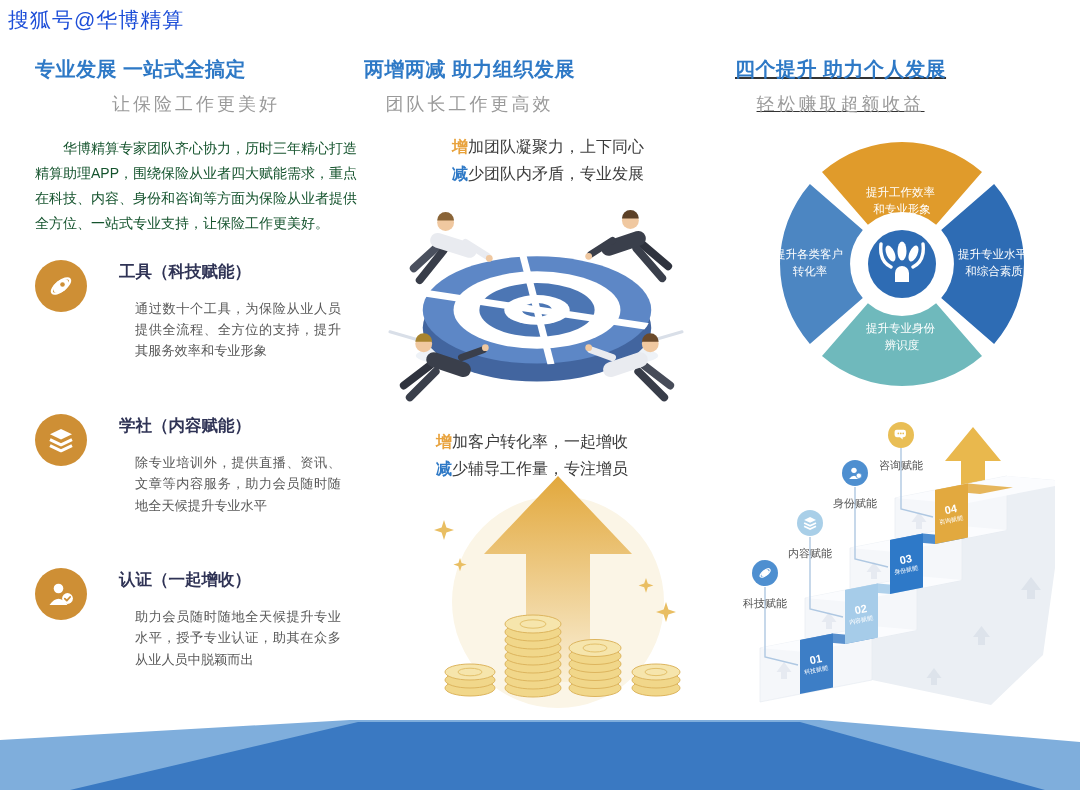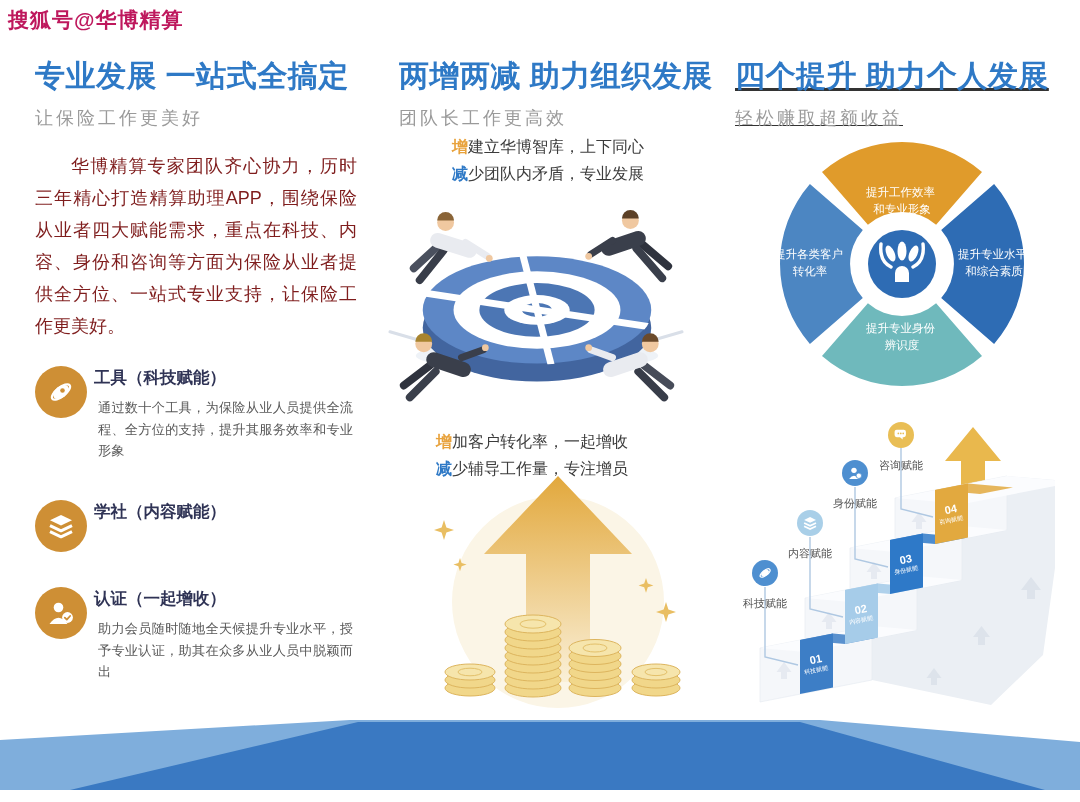--- a/index.html
+++ b/index.html
@@ -5,7 +5,7 @@
   html,body{margin:0;padding:0;background:#fff;}
   .stage{position:relative;width:1080px;height:802px;background:#fff;overflow:hidden;
          font-family:"Liberation Sans","DejaVu Sans",sans-serif;color:#333;}
-  .watermark{position:absolute;left:8px;top:6px;font-size:21px;font-weight:700;color:#be185d;
+  .watermark{position:absolute;left:8px;top:6px;font-size:21px;font-weight:400;color:#1d4ed8;
     letter-spacing:1px;
     text-shadow:-1px -1px 0 #fff,1px -1px 0 #fff,-1px 1px 0 #fff,1px 1px 0 #fff,0 2px 2px #fff;}
   .col{position:absolute;top:56px;}

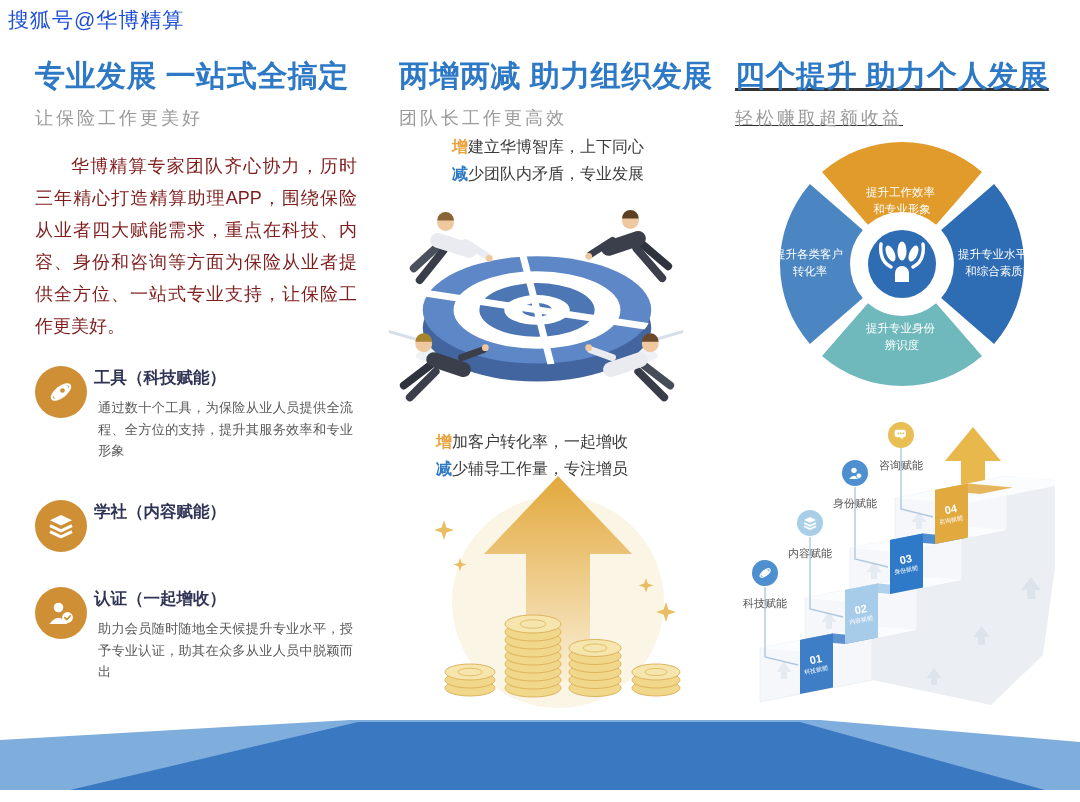--- a/index.html
+++ b/index.html
@@ -9,7 +9,7 @@
     letter-spacing:1px;
     text-shadow:-1px -1px 0 #fff,1px -1px 0 #fff,-1px 1px 0 #fff,1px 1px 0 #fff,0 2px 2px #fff;}
   .col{position:absolute;top:56px;}
-  .col-title{font-size:30px;font-weight:bold;color:#2E79C6;letter-spacing:.5px;white-space:nowrap;}
+  .col-title{font-size:20px;font-weight:bold;color:#2E79C6;letter-spacing:.5px;white-space:nowrap;}
   .col-sub{margin-top:9px;font-size:18px;color:#9A9A9A;letter-spacing:3px;}
   
   .col-left{left:35px;width:322px;}

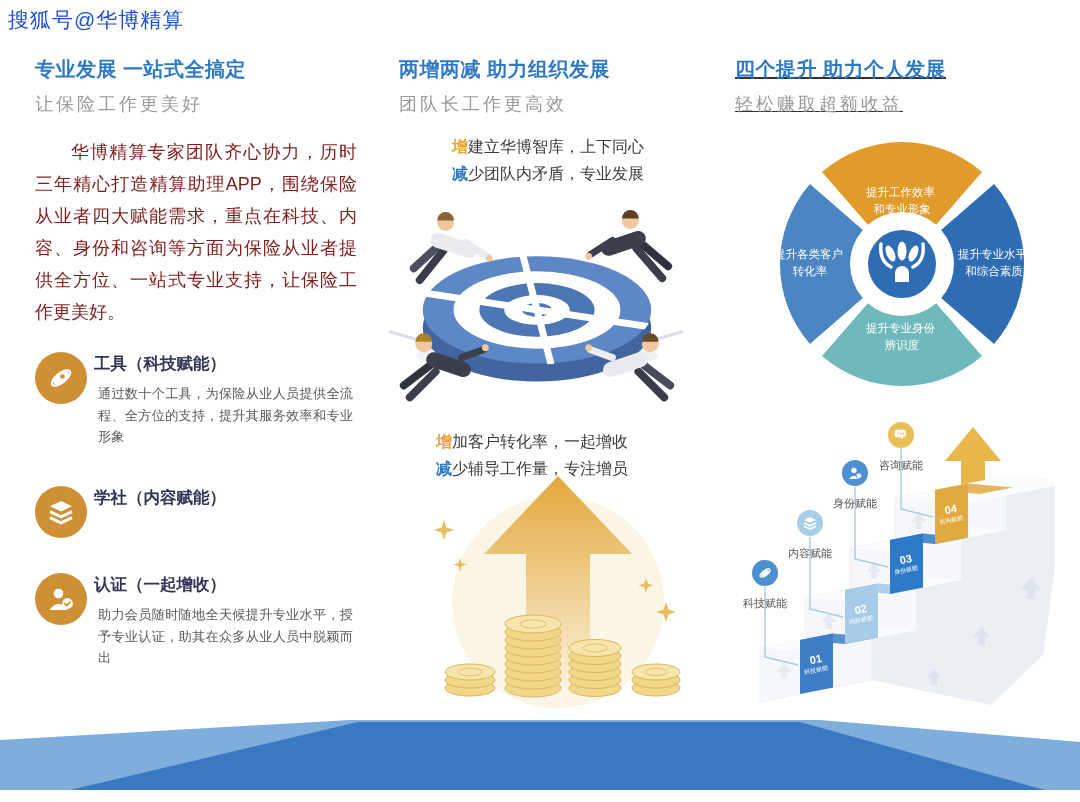--- a/index.html
+++ b/index.html
@@ -91,7 +91,7 @@
     </div>
   </div>
 
-  <div class="col" style="left:399px;">
+  <div class="col" style="left:364px;">
     <div class="col-title">两增两减 助力组织发展</div>
     <div class="col-sub">团队长工作更高效</div>
   </div>

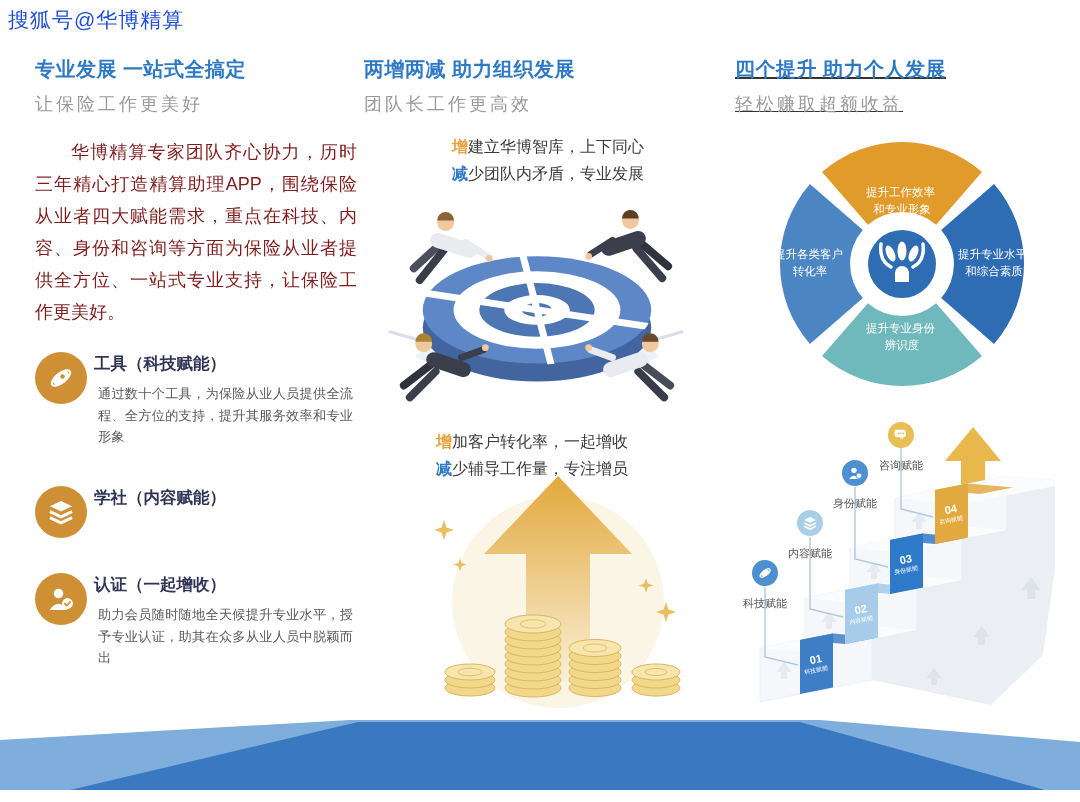--- a/index.html
+++ b/index.html
@@ -10,7 +10,7 @@
     text-shadow:-1px -1px 0 #fff,1px -1px 0 #fff,-1px 1px 0 #fff,1px 1px 0 #fff,0 2px 2px #fff;}
   .col{position:absolute;top:56px;}
   .col-title{font-size:20px;font-weight:bold;color:#2E79C6;letter-spacing:.5px;white-space:nowrap;}
-  .col-sub{margin-top:9px;font-size:18px;color:#9A9A9A;letter-spacing:3px;}
+  .col-sub{margin-top:9px;font-size:18px;color:#9A9A9A;letter-spacing:3px;text-align:center;}
   
   .col-left{left:35px;width:322px;}
   .intro{margin-top:20px;font-size:18px;line-height:1.78;color:#7f1d1d;text-indent:2em;text-align:justify;}

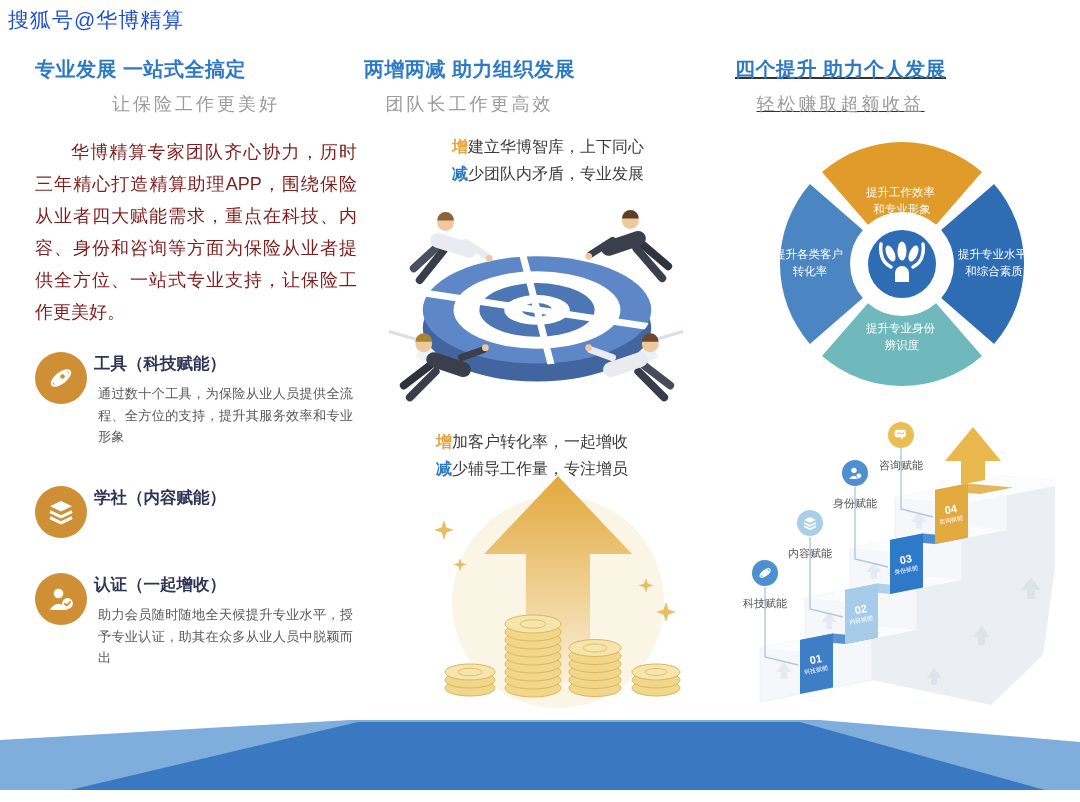--- a/index.html
+++ b/index.html
@@ -13,7 +13,7 @@
   .col-sub{margin-top:9px;font-size:18px;color:#9A9A9A;letter-spacing:3px;text-align:center;}
   
   .col-left{left:35px;width:322px;}
-  .intro{margin-top:20px;font-size:18px;line-height:1.78;color:#7f1d1d;text-indent:2em;text-align:justify;}
+  .intro{margin-top:20px;font-size:14px;line-height:1.78;color:#14532d;text-indent:2em;text-align:justify;}
   .features{margin-top:24px;}
   .feat{display:flex;gap:7px;margin-bottom:35px;}
   .feat-icon{flex:0 0 52px;width:52px;height:52px;border-radius:50%;background:#CE8F35;

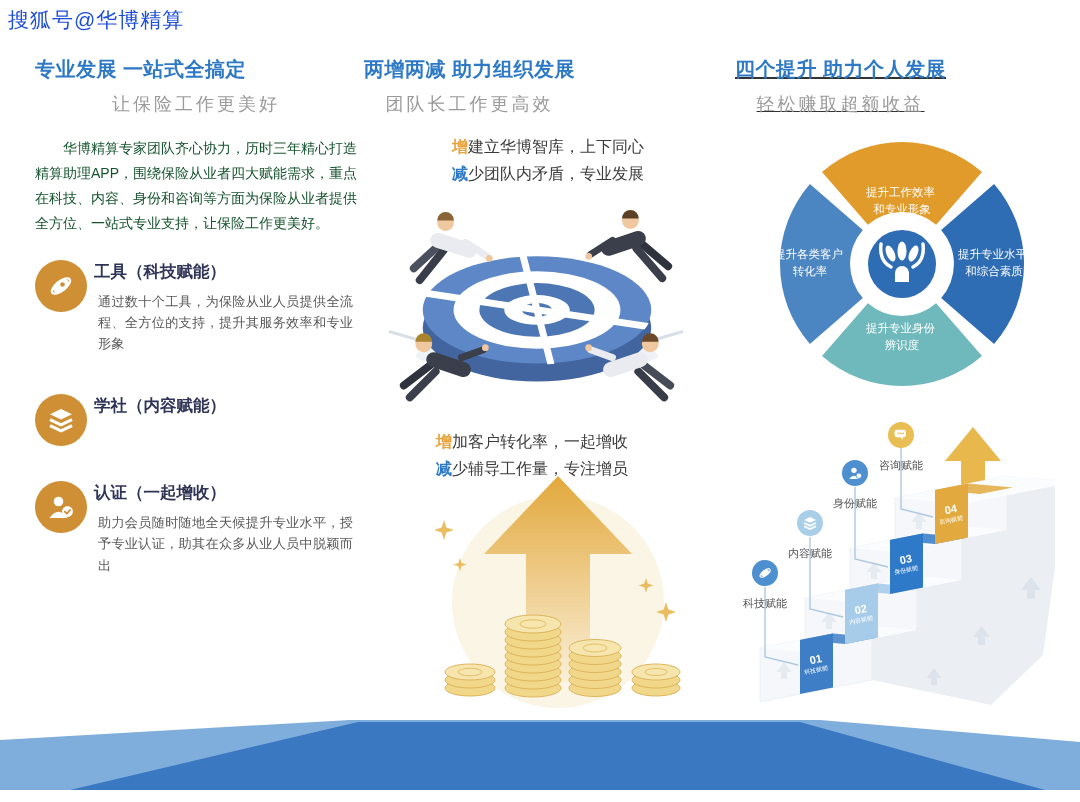--- a/index.html
+++ b/index.html
@@ -97,7 +97,7 @@
   </div>
 
   <div class="pts" style="left:452px;top:133px;">
-    <div><span class="inc">增</span><span>建立华博智库，上下同心</span></div>
+    <div><span class="inc">增</span><span>加团队凝聚力，上下同心</span></div>
     <div><span class="dec">减</span><span>少团队内矛盾，专业发展</span></div>
   </div>
 

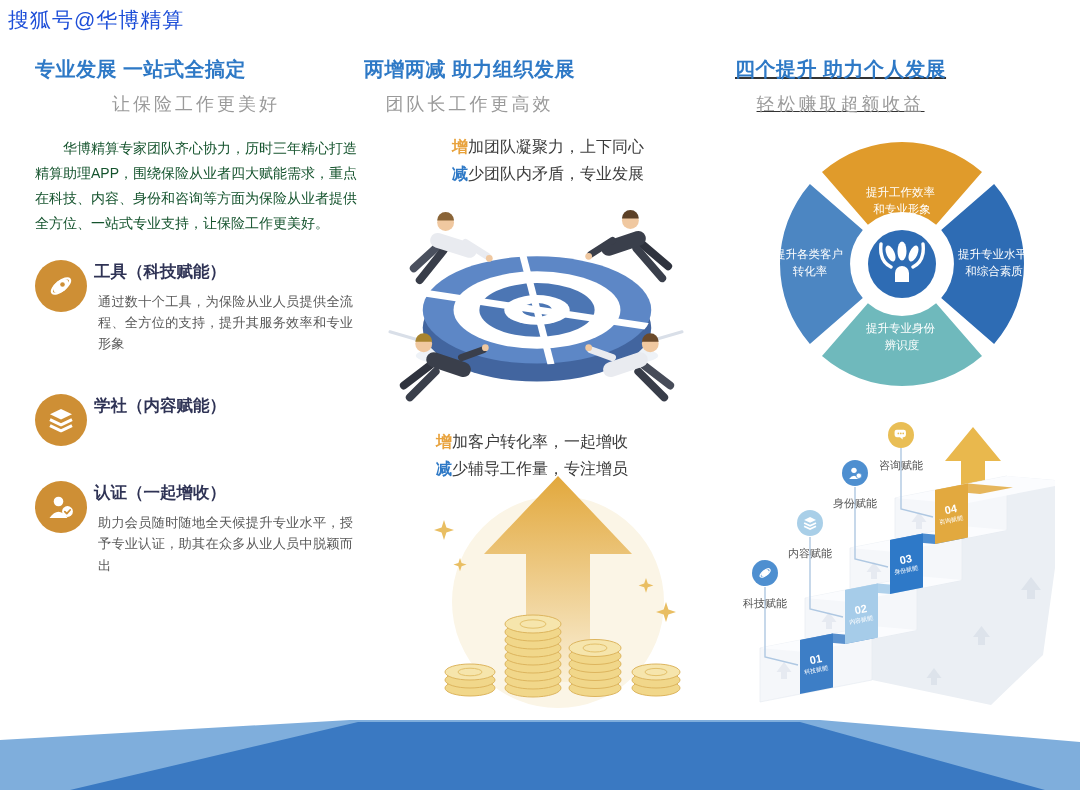--- a/index.html
+++ b/index.html
@@ -15,7 +15,7 @@
   .col-left{left:35px;width:322px;}
   .intro{margin-top:20px;font-size:14px;line-height:1.78;color:#14532d;text-indent:2em;text-align:justify;}
   .features{margin-top:24px;}
-  .feat{display:flex;gap:7px;margin-bottom:35px;}
+  .feat{display:flex;gap:32px;margin-bottom:35px;font-family:Liberation Mono, monospace;}
   .feat-icon{flex:0 0 52px;width:52px;height:52px;border-radius:50%;background:#CE8F35;
              display:flex;align-items:center;justify-content:center;}
   .feat h3{margin:1px 0 8px;font-size:16.5px;font-weight:bold;color:#2F3355;}

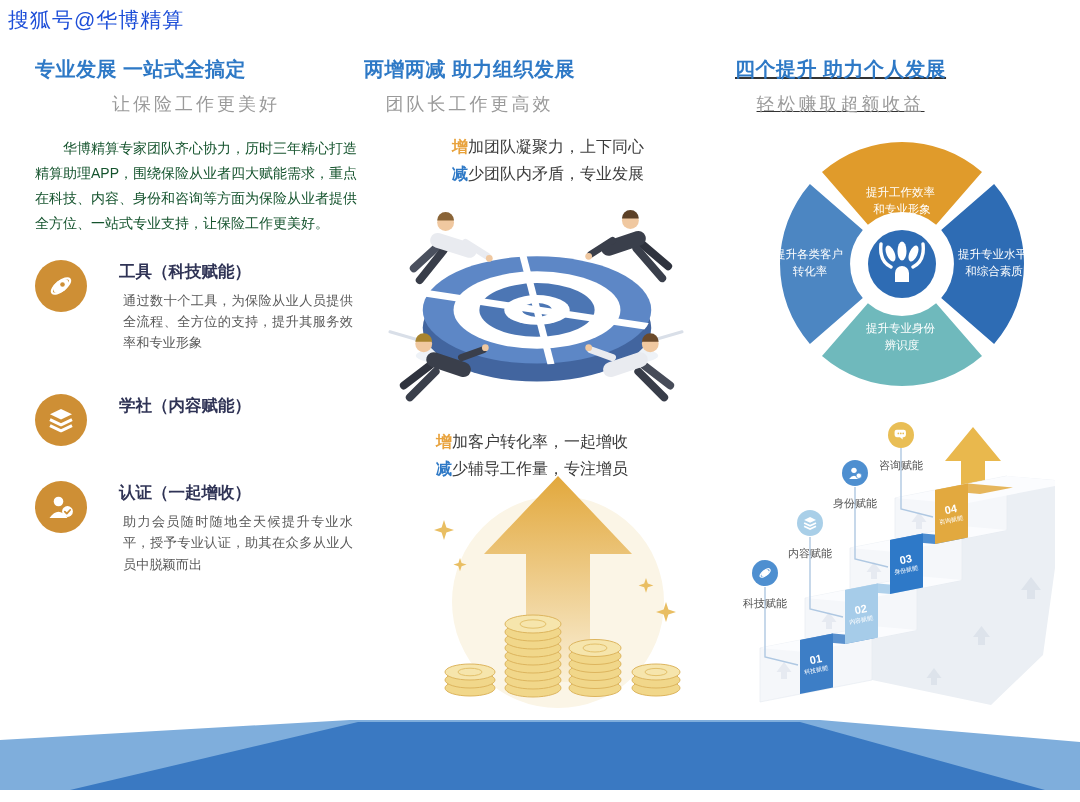--- a/index.html
+++ b/index.html
@@ -19,7 +19,7 @@
   .feat-icon{flex:0 0 52px;width:52px;height:52px;border-radius:50%;background:#CE8F35;
              display:flex;align-items:center;justify-content:center;}
   .feat h3{margin:1px 0 8px;font-size:16.5px;font-weight:bold;color:#2F3355;}
-  .feat p{margin:4px;font-size:13.2px;line-height:1.62;color:#595959;text-align:justify;}
+  .feat p{margin:16px;font-size:13.2px;line-height:1.62;color:#595959;text-align:justify;}
   
   .pts{position:absolute;font-size:16px;line-height:1.7;color:#3C3C3C;white-space:nowrap;}
   .pts .inc{color:#E8A23C;font-weight:bold;}

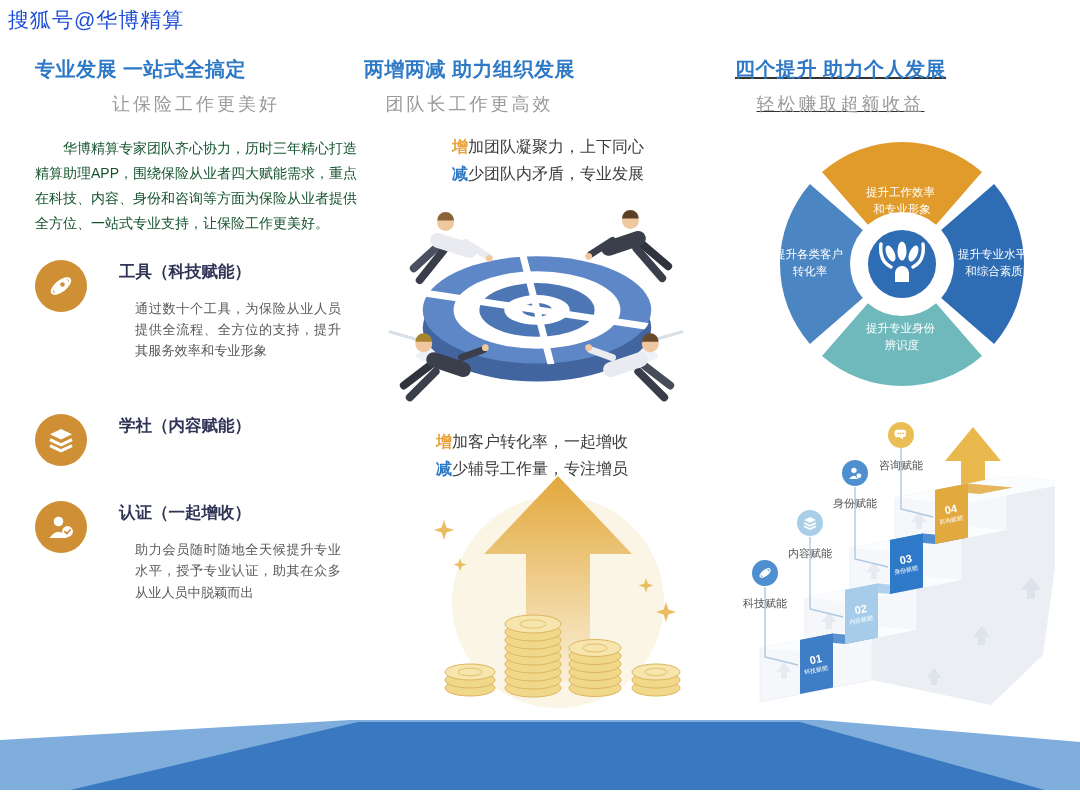--- a/index.html
+++ b/index.html
@@ -69,6 +69,7 @@
         </div>
         <div>
           <h3>学社（内容赋能）</h3>
+          <p>除专业培训外，提供直播、资讯、文章等内容服务，助力会员随时随地全天候提升专业水平</p>
         </div>
       </div>
 

